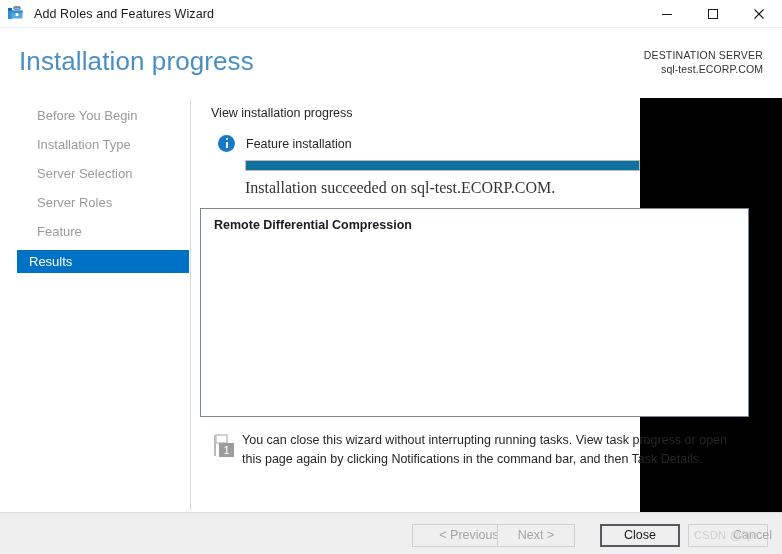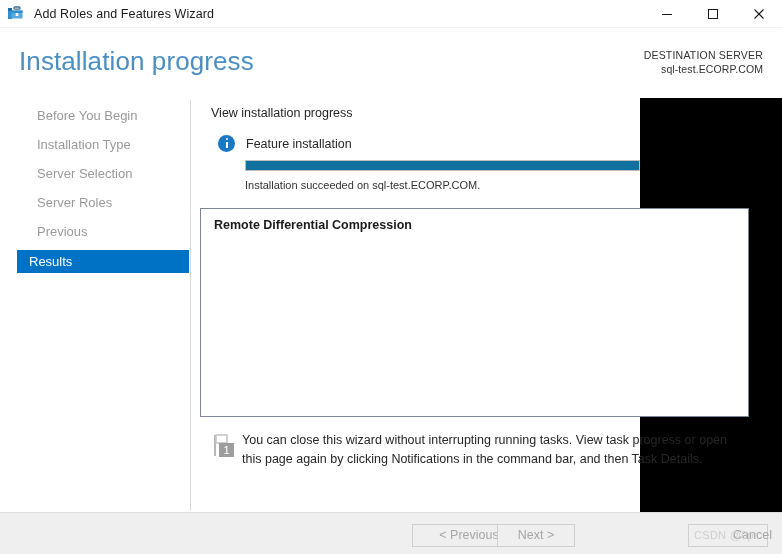--- a/index.html
+++ b/index.html
@@ -225,9 +225,10 @@
     position: absolute;
     left: 55px;
     top: 81px;
-    font-size: 11px;
+    font-size: 16px;
     color: #333333;
     white-space: nowrap;
+    font-family: Liberation Serif, serif;
   }
 
   .results-box {

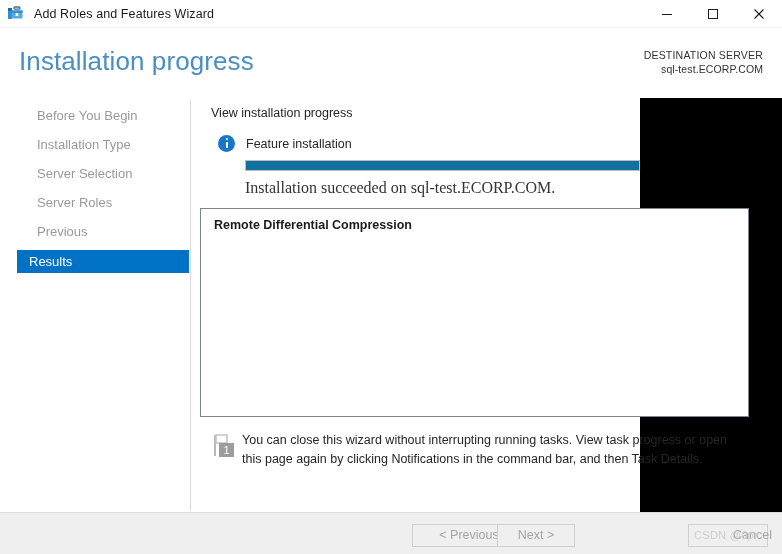--- a/index.html
+++ b/index.html
@@ -386,7 +386,7 @@
       <div class="nav-item" style="top:35px;">Installation Type</div>
       <div class="nav-item" style="top:64px;">Server Selection</div>
       <div class="nav-item" style="top:93px;">Server Roles</div>
-      <div class="nav-item" style="top:122px;">Previous</div>
+      <div class="nav-item" style="top:122px;">Feature</div>
       <div class="nav-item" style="top:151px;">Confirmation</div>
       <div class="nav-item selected" style="top:153px;top:152px;padding-left:12px;">Results</div>
       <div class="sidebar-sep"></div>

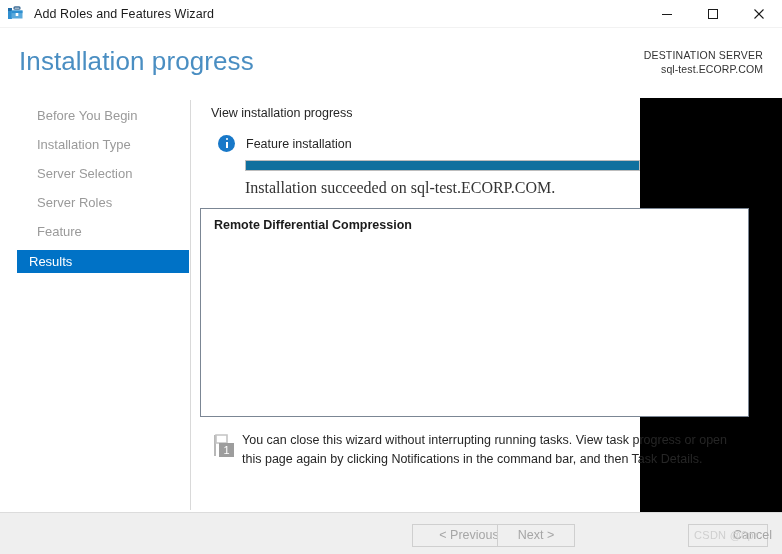--- a/index.html
+++ b/index.html
@@ -427,6 +427,7 @@
   <div class="footer">
     <button class="btn" id="btn-previous">&lt; Previous</button>
     <button class="btn" id="btn-next">Next &gt;</button>
+    <button class="btn default" id="btn-close">Close</button>
     <button class="btn" id="btn-cancel">Cancel</button>
   </div>
 

